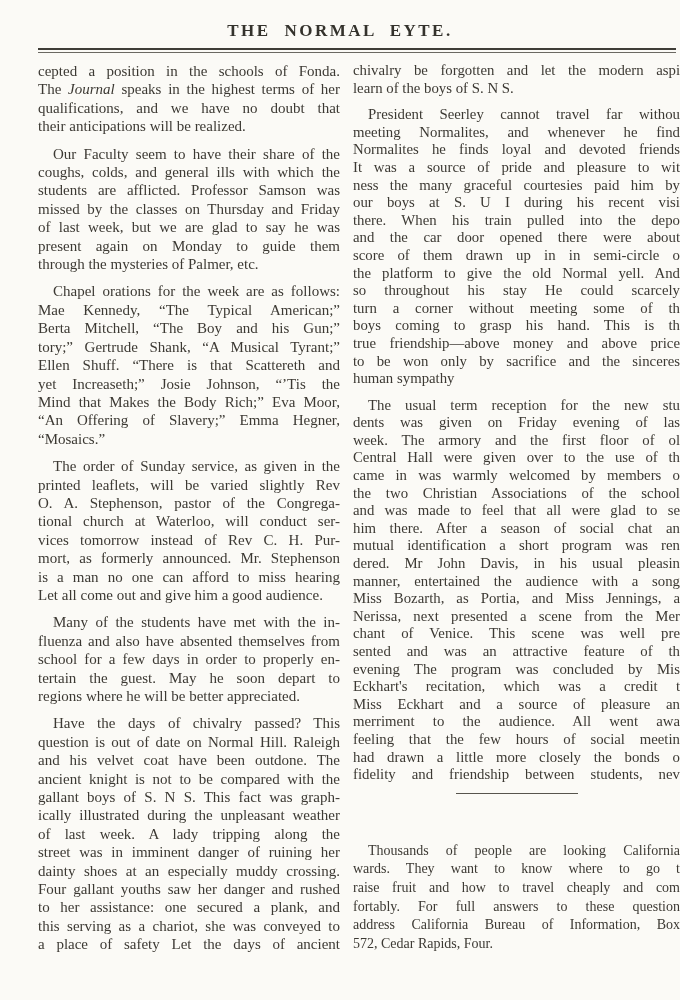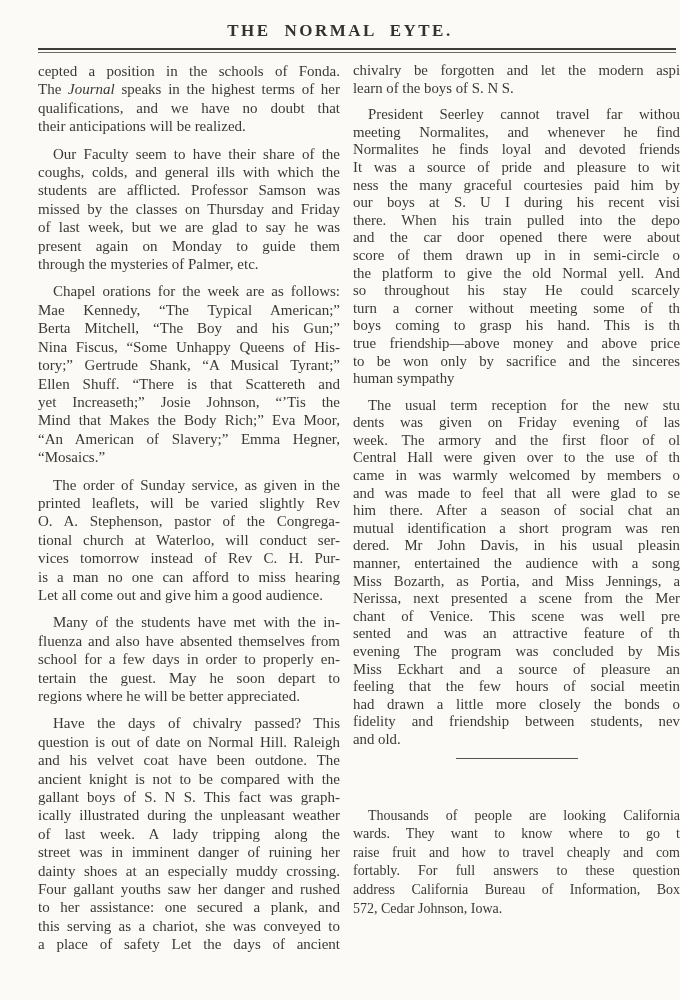--- a/index.html
+++ b/index.html
@@ -95,7 +95,6 @@
           <div class="line first">Chapel orations for the week are as follows:</div>
           <div class="line">Mae Kennedy, “The Typical American;”</div>
           <div class="line">Berta Mitchell, “The Boy and his Gun;”</div>
-          <div class="line">Nina Fiscus, “Some Unhappy Queens of His-</div>
           <div class="line">tory;” Gertrude Shank, “A Musical Tyrant;”</div>
           <div class="line">Ellen Shuff. “There is that Scattereth and</div>
           <div class="line">yet Increaseth;” Josie Johnson, “’Tis the</div>

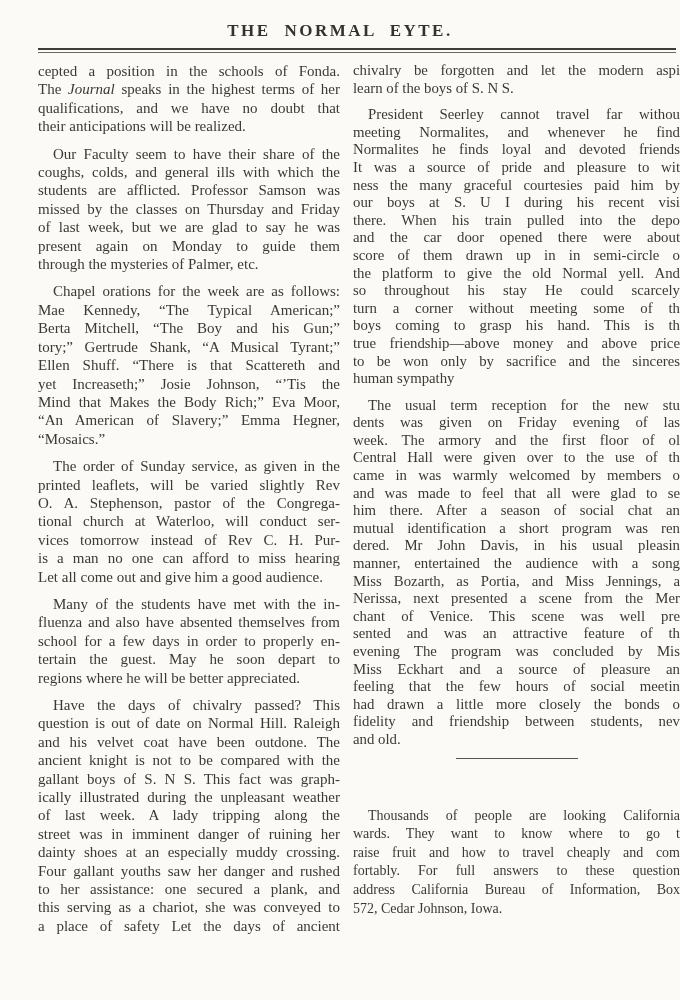--- a/index.html
+++ b/index.html
@@ -99,7 +99,7 @@
           <div class="line">Ellen Shuff. “There is that Scattereth and</div>
           <div class="line">yet Increaseth;” Josie Johnson, “’Tis the</div>
           <div class="line">Mind that Makes the Body Rich;” Eva Moor,</div>
-          <div class="line">“An American of Slavery;” Emma Hegner,</div>
+          <div class="line">“An Offering of Slavery;” Emma Hegner,</div>
           <div class="line end">“Mosaics.”</div>
         </div>
         <div class="para">

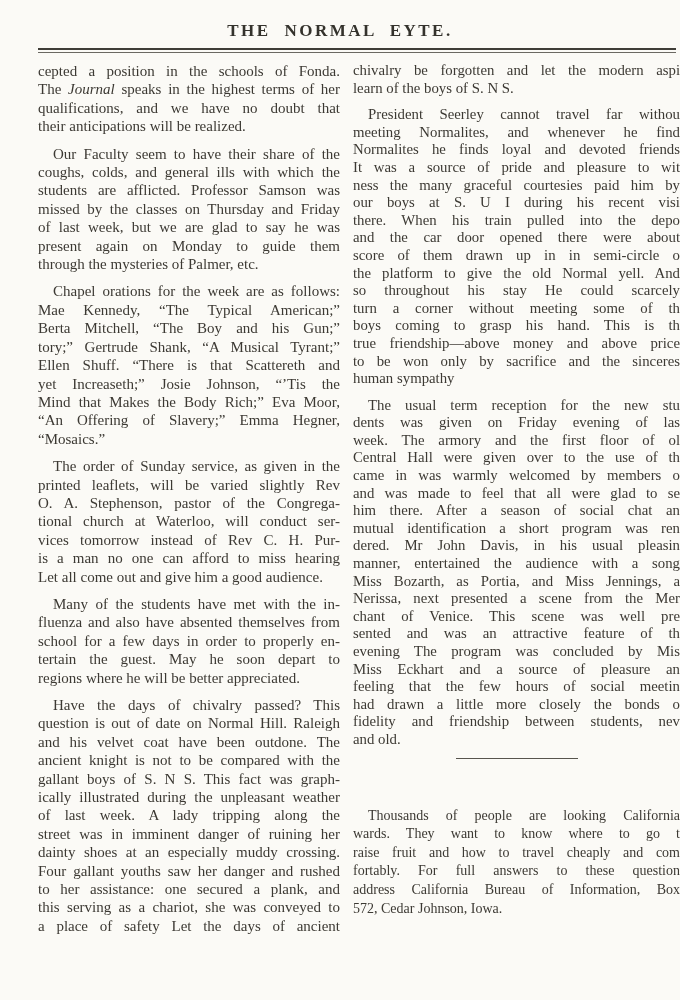--- a/index.html
+++ b/index.html
@@ -164,6 +164,7 @@
             <div class="line">week.  The armory and the first floor of ol</div>
             <div class="line">Central Hall were given over to the use of th</div>
             <div class="line">came in was warmly welcomed by members o</div>
+            <div class="line">the two Christian Associations of the school</div>
             <div class="line">and was made to feel that all were glad to se</div>
             <div class="line">him there.   After a season of social chat an</div>
             <div class="line">mutual identification a short program was ren</div>

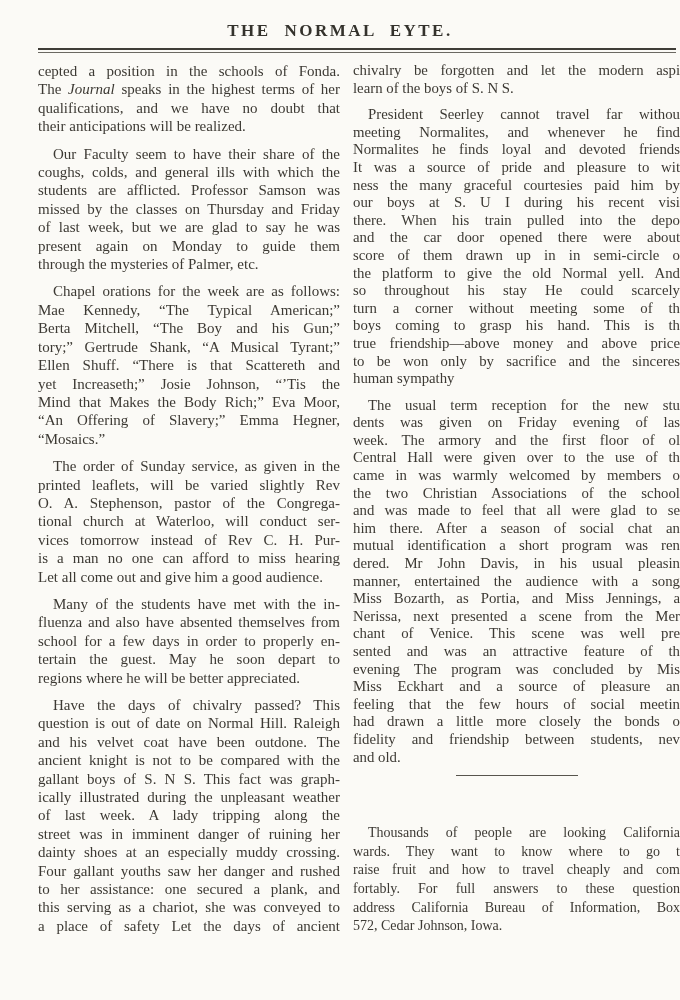--- a/index.html
+++ b/index.html
@@ -108,6 +108,7 @@
           <div class="line">O. A. Stephenson, pastor of the Congrega-</div>
           <div class="line">tional church at Waterloo, will conduct ser-</div>
           <div class="line">vices tomorrow instead of Rev C. H. Pur-</div>
+          <div class="line">mort, as formerly announced.  Mr. Stephenson</div>
           <div class="line">is a man no one can afford to miss hearing</div>
           <div class="line end">Let all come out and give him a good audience.</div>
         </div>

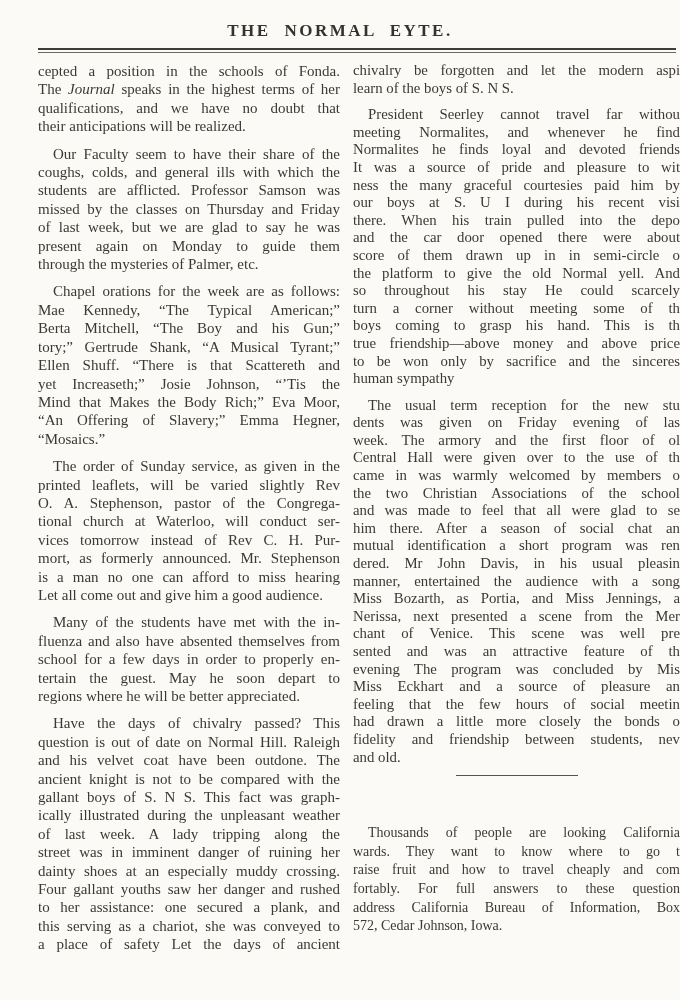--- a/index.html
+++ b/index.html
@@ -176,6 +176,7 @@
             <div class="line">chant of Venice.  This scene was well pre</div>
             <div class="line">sented and was an attractive feature of th</div>
             <div class="line">evening   The program was concluded by Mis</div>
+            <div class="line">Eckhart's recitation, which was a credit t</div>
             <div class="line">Miss Eckhart and a source of pleasure an</div>
             <div class="line">feeling that the few hours of social meetin</div>
             <div class="line">had drawn a little more closely the bonds o</div>

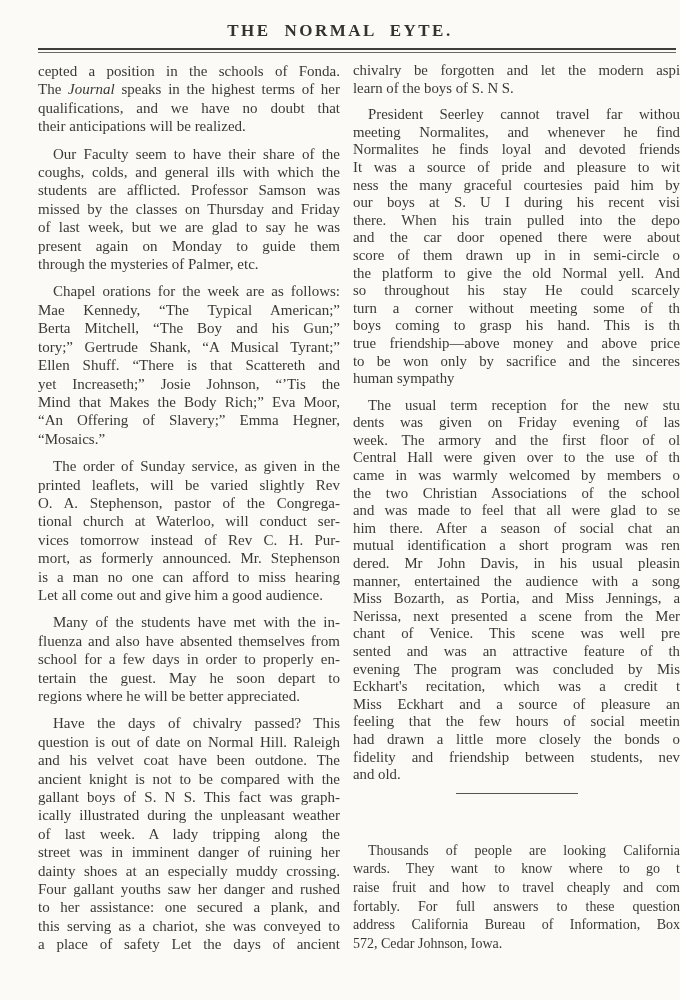--- a/index.html
+++ b/index.html
@@ -178,6 +178,7 @@
             <div class="line">evening   The program was concluded by Mis</div>
             <div class="line">Eckhart's recitation, which was a credit t</div>
             <div class="line">Miss Eckhart and a source of pleasure an</div>
+            <div class="line">merriment to the audience.   All went awa</div>
             <div class="line">feeling that the few hours of social meetin</div>
             <div class="line">had drawn a little more closely the bonds o</div>
             <div class="line">fidelity and friendship between students, nev</div>

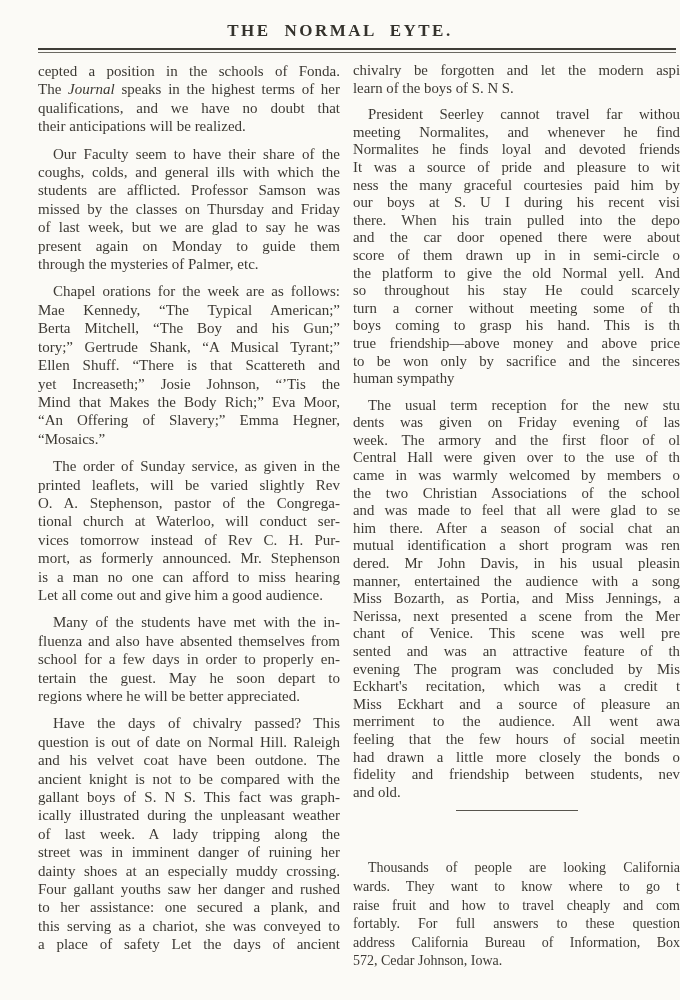--- a/index.html
+++ b/index.html
@@ -182,7 +182,6 @@
             <div class="line">feeling that the few hours of social meetin</div>
             <div class="line">had drawn a little more closely the bonds o</div>
             <div class="line">fidelity and friendship between students, nev</div>
-            <div class="line end">and old.</div>
           </div>
         </div>
       <div class="section-divider"></div>

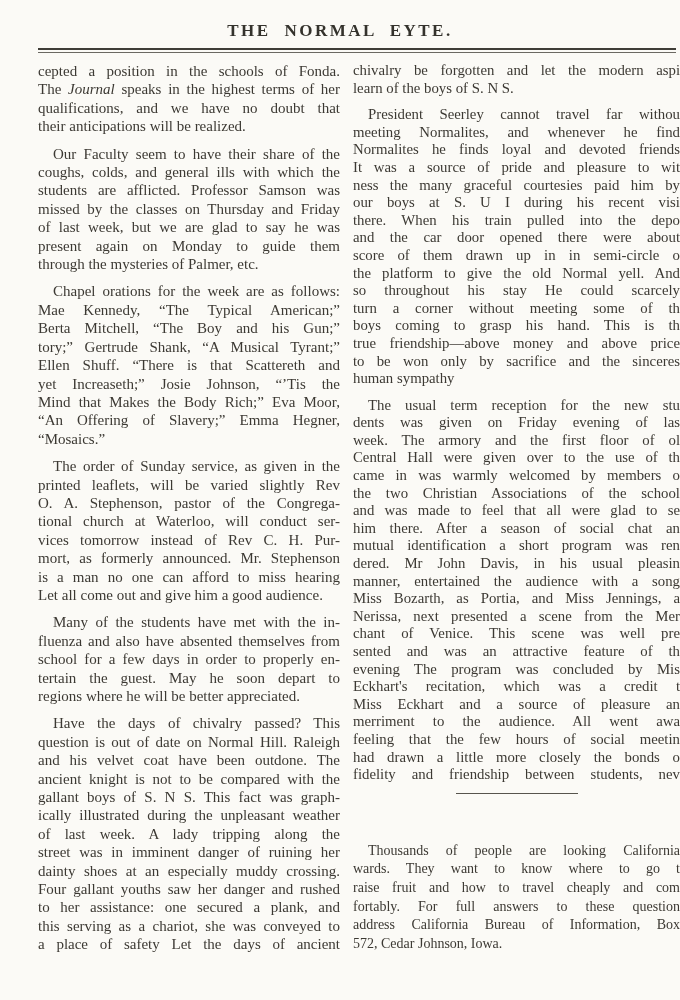--- a/index.html
+++ b/index.html
@@ -192,7 +192,7 @@
             <div class="line">raise fruit and how to travel cheaply and com</div>
             <div class="line">fortably.  For full answers to these question</div>
             <div class="line">address California Bureau of Information, Box</div>
-            <div class="line end">572, Cedar Johnson, Iowa.</div>
+            <div class="line end">572, Cedar Rapids, Four.</div>
           </div>
         </div>
     </div>

